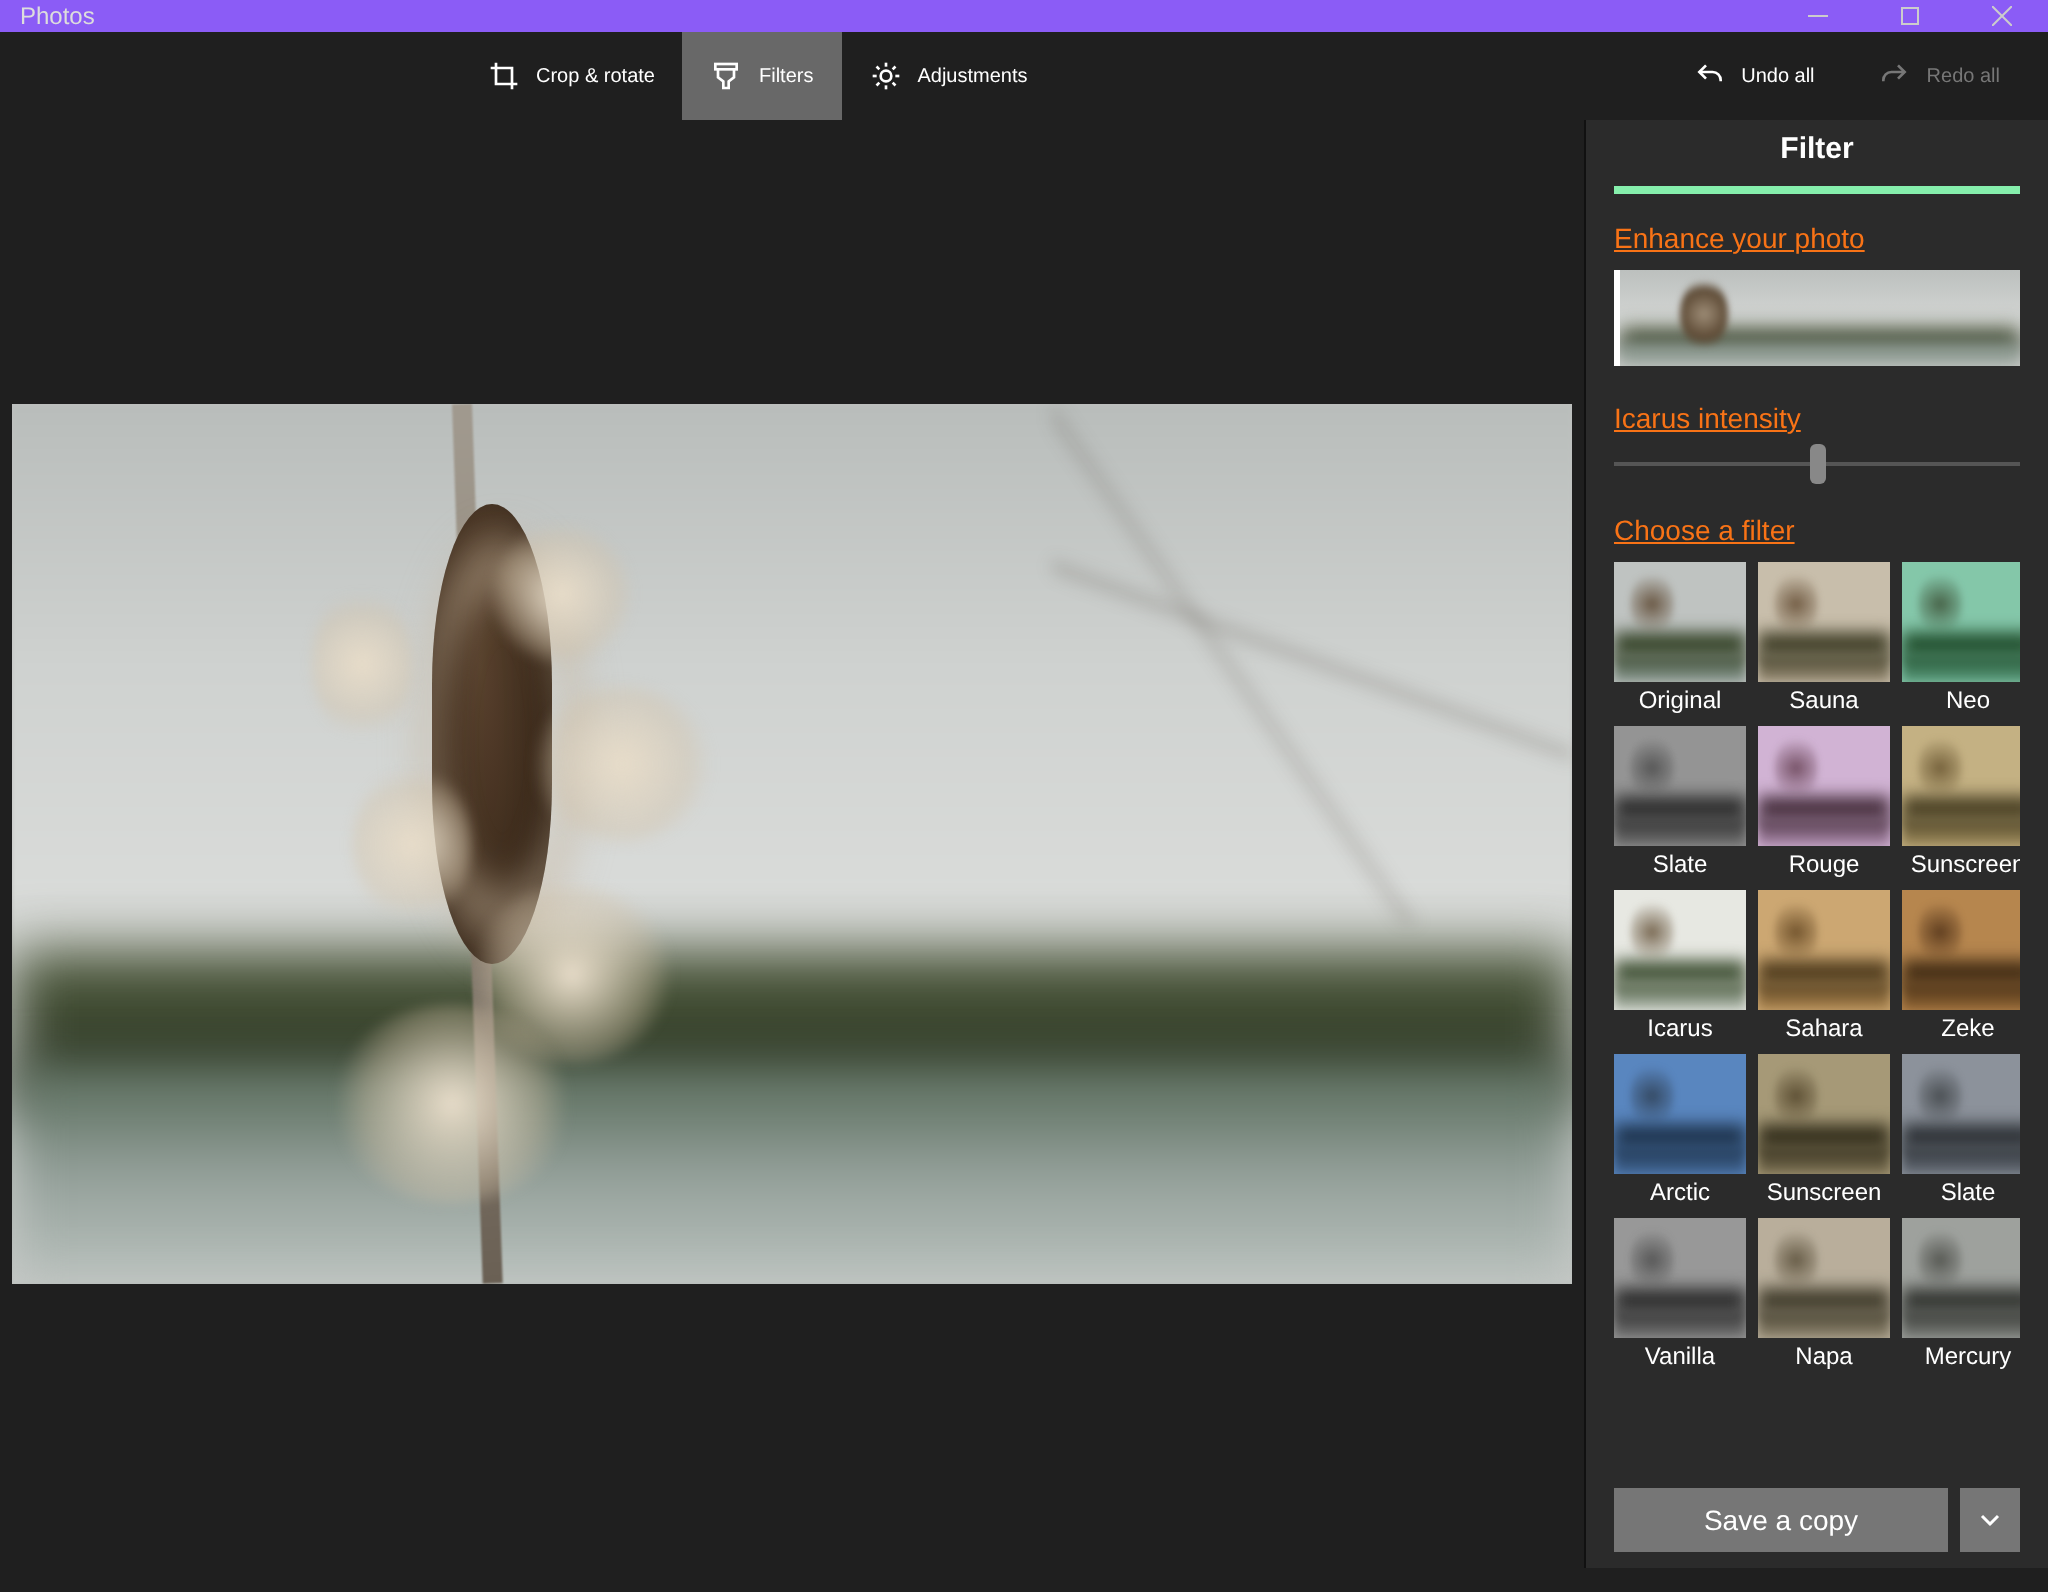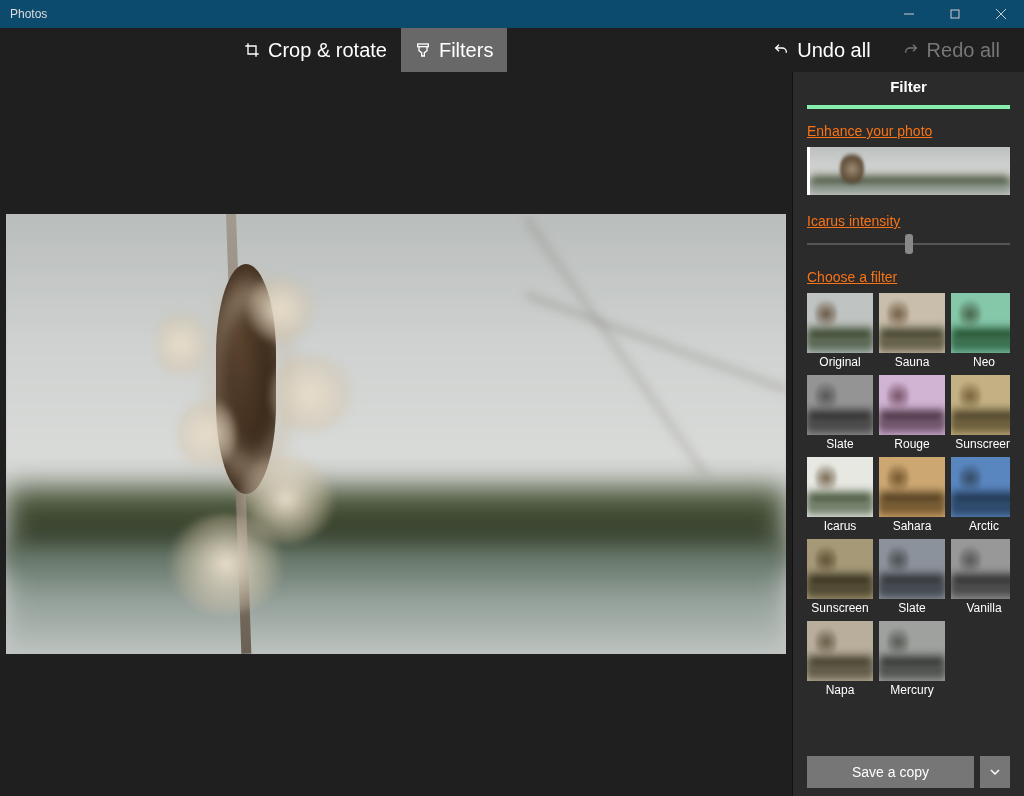--- a/index.html
+++ b/index.html
@@ -6,7 +6,7 @@
   body { width: 1024px; height: 796px; background: #1f1f1f; color: #fff; overflow: hidden; position: relative; }
 
   
-  .titlebar { height: 28px; display: flex; align-items: center; justify-content: space-between; background: #0c4a6e; }
+  .titlebar { height: 16px; display: flex; align-items: center; justify-content: space-between; background: #8b5cf6; }
   .titlebar .title { font-size: 12px; padding-left: 10px; color: #ddd; }
   .winctrls { display: flex; height: 100%; }
   .winctrls .ctrl { width: 46px; display: flex; align-items: center; justify-content: center; color: #ccc; }

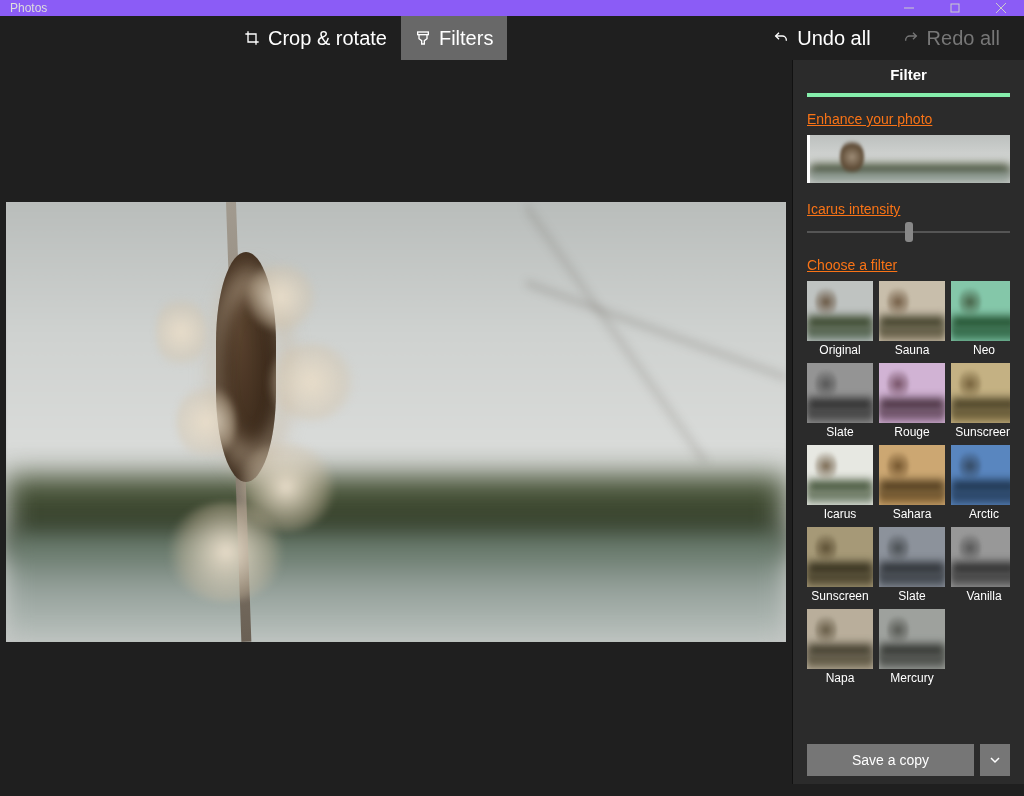--- a/index.html
+++ b/index.html
@@ -16,7 +16,7 @@
   .toolbar { height: 44px; background: #1f1f1f; display: flex; align-items: center; padding: 0; }
   .toolbar-center { display:flex; align-items:center; margin-left:230px; gap:0; }
   .toolbar-right { display:flex; align-items:center; margin-left:auto; margin-right:10px; gap:4px; }
-  .tbtn { display:flex; align-items:center; gap:8px; padding:0 14px; height:44px; font-size:20px; color:#fff; user-select:none; }
+  .tbtn { display:flex; align-items:center; gap:8px; padding:0 14px; height:44px; font-size:10px; color:#fff; user-select:none; }
   .tbtn.active { background:#686868; }
   .tbtn.disabled { color:#777; }
   .tbtn svg { width:16px; height:16px; }

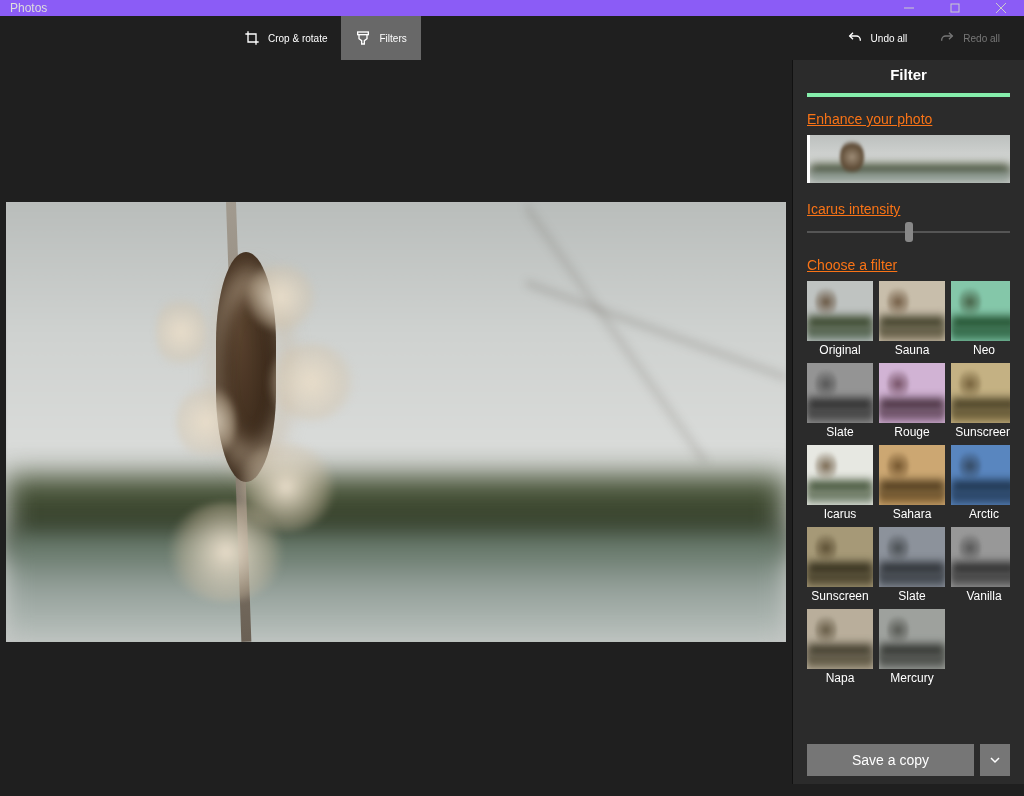--- a/index.html
+++ b/index.html
@@ -126,6 +126,20 @@
         </svg>
       <span>Filters</span>
     </div>
+    <div class="tbtn">
+      <svg viewBox="0 0 24 24" fill="none" stroke="currentColor" stroke-width="2">
+          <circle cx="12" cy="12" r="4"></circle>
+          <line x1="12" y1="2" x2="12" y2="5"></line>
+          <line x1="12" y1="19" x2="12" y2="22"></line>
+          <line x1="2" y1="12" x2="5" y2="12"></line>
+          <line x1="19" y1="12" x2="22" y2="12"></line>
+          <line x1="4.9" y1="4.9" x2="7" y2="7"></line>
+          <line x1="17" y1="17" x2="19.1" y2="19.1"></line>
+          <line x1="4.9" y1="19.1" x2="7" y2="17"></line>
+          <line x1="17" y1="7" x2="19.1" y2="4.9"></line>
+        </svg>
+      <span>Adjustments</span>
+    </div>
   </div>
   <div class="toolbar-right">
     <div class="tbtn">

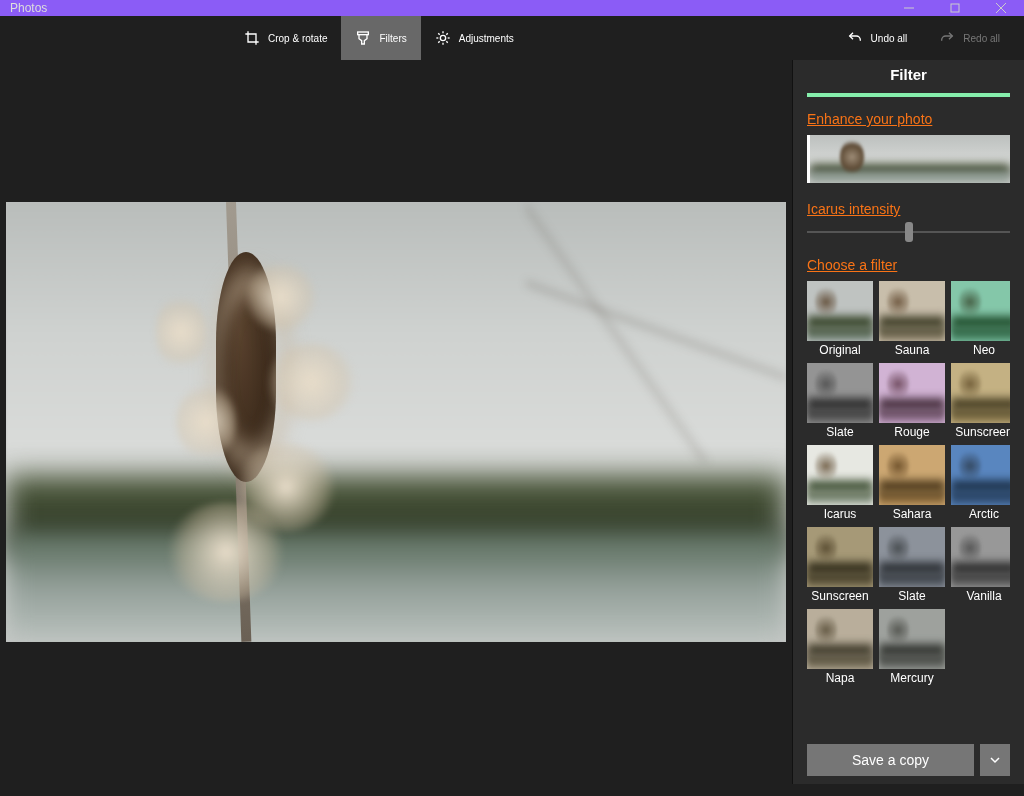--- a/index.html
+++ b/index.html
@@ -284,6 +284,16 @@
           </div>
           <div class="filter-item">
             <div class="thumb-box">
+              <div class="s" style="background:linear-gradient(180deg,#caa877 0%,#caa877 60%,#caa877 100%);"></div>
+              <div class="h" style="background:#4f3c22;"></div>
+              <div class="w" style="background:linear-gradient(180deg,#4f3c22,#a07e4e);"></div>
+              <div class="c" style="background:radial-gradient(circle,#6a4e30 0%,rgba(0,0,0,0) 75%);"></div>
+              <div class="tint" style="background:rgba(200,140,60,.45);"></div>
+            </div>
+            <div class="filter-label">Zeke</div>
+          </div>
+          <div class="filter-item">
+            <div class="thumb-box">
               <div class="s" style="background:linear-gradient(180deg,#7da4cc 0%,#7da4cc 60%,#7da4cc 100%);"></div>
               <div class="h" style="background:#2e4458;"></div>
               <div class="w" style="background:linear-gradient(180deg,#2e4458,#5a7a9a);"></div>

